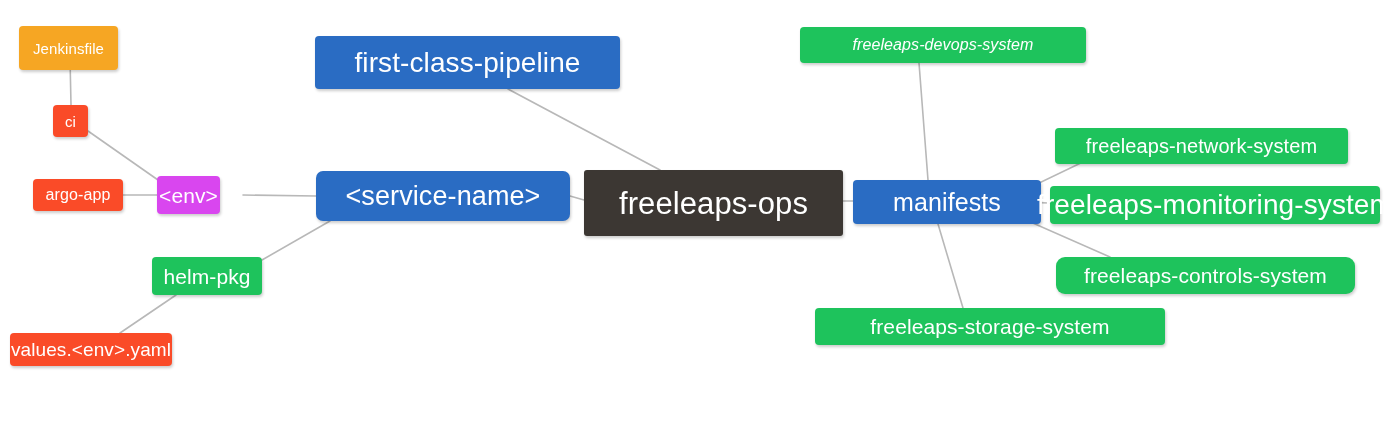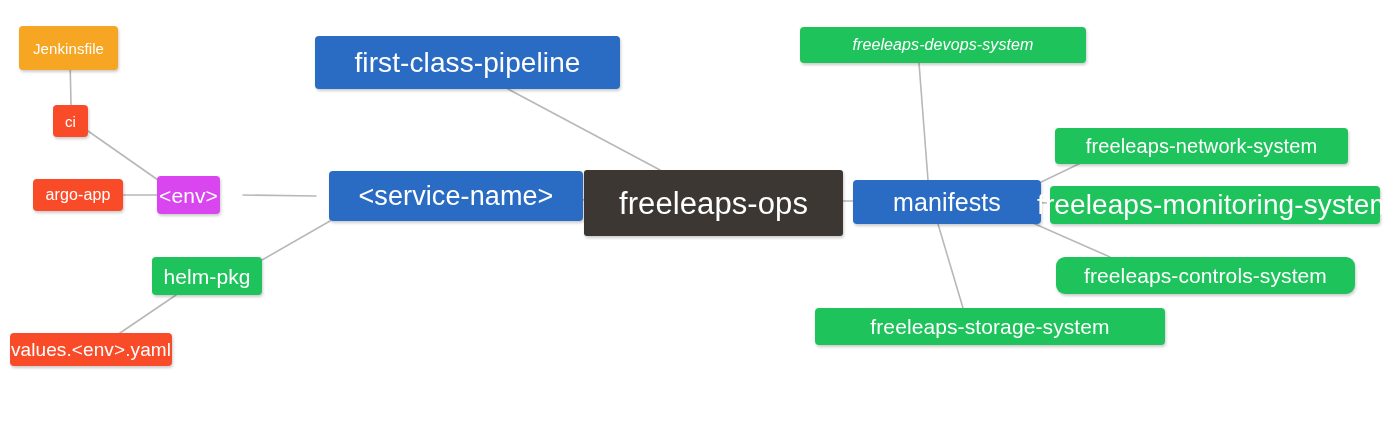--- a/index.html
+++ b/index.html
@@ -87,7 +87,7 @@
       <div class="node" style="left: 315px; top: 36px; width: 305px; height: 53px; background: rgb(42, 108, 195); font-size: 28px;">
         <span>first-class-pipeline</span>
       </div>
-      <div class="node" style="left: 329px; top: 171px; width: 254px; height: 50px; background: rgb(42, 108, 195); font-size: 27px;">
+      <div class="node" style="left: 316px; top: 171px; width: 254px; height: 50px; background: rgb(42, 108, 195); font-size: 27px; border-radius: 7px;">
         <span>&lt;service-name&gt;</span>
       </div>
       <div class="node root" style="left: 584px; top: 170px; width: 259px; height: 66px; background: rgb(60, 55, 51); font-size: 31px;">

